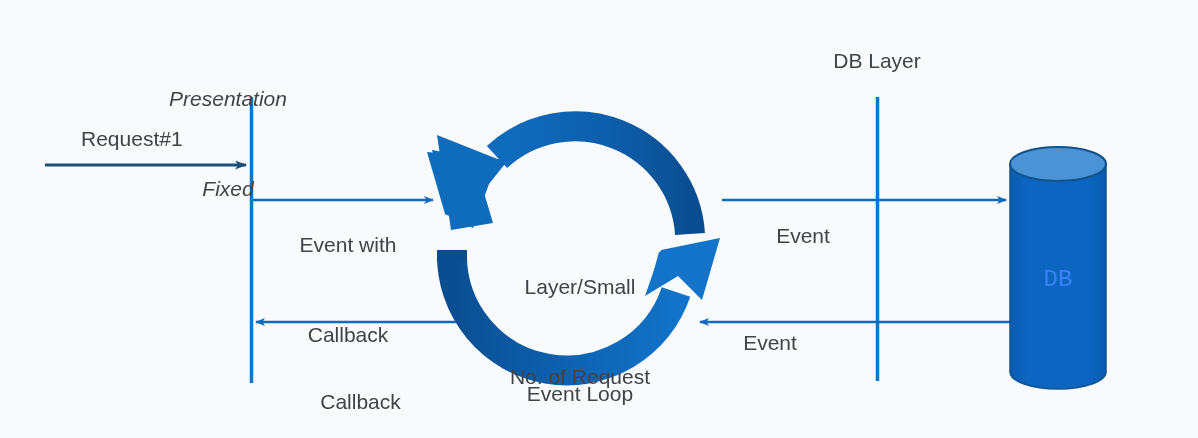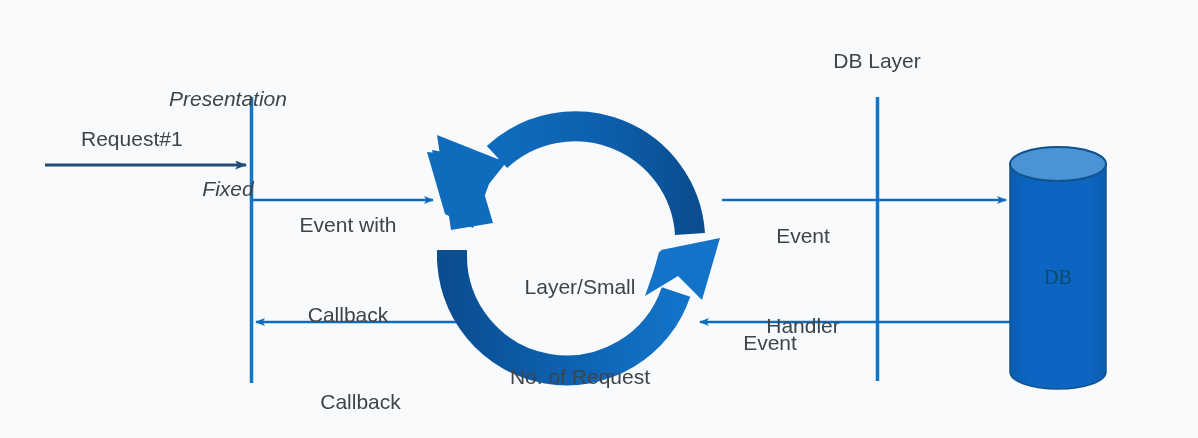--- a/index.html
+++ b/index.html
@@ -130,7 +130,7 @@
 
   <div class="lbl" style="left:45px; top:124px; width:180px; text-align:left;margin-left:36px;">Request#1</div>
 
-  <div class="lbl two-line" style="left:258px; top:150px; width:180px;">
+  <div class="lbl two-line" style="left:258px; top:170px; width:180px;">
     <div>Event with</div>
     <div>Callback</div>
   </div>

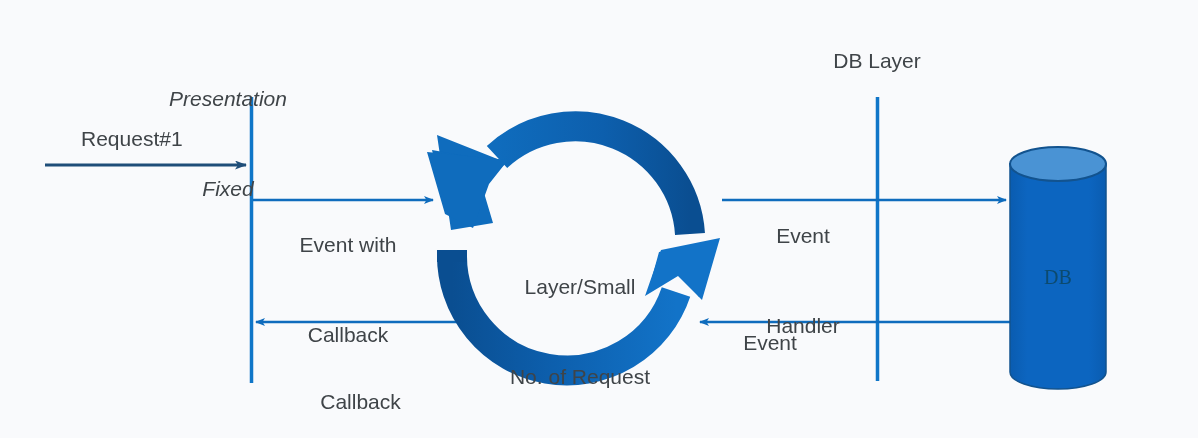--- a/index.html
+++ b/index.html
@@ -35,9 +35,9 @@
   .lbl.two-line { line-height: 30px; }
   .db-text {
     position: absolute;
-    color: #0c4a6e;
-    font-size: 20px;
-    font-family: Liberation Serif, serif;
+    color: #3b82f6;
+    font-size: 24px;
+    font-family: Liberation Mono, monospace;
     white-space: pre;
     text-align: center;
     user-select: none;

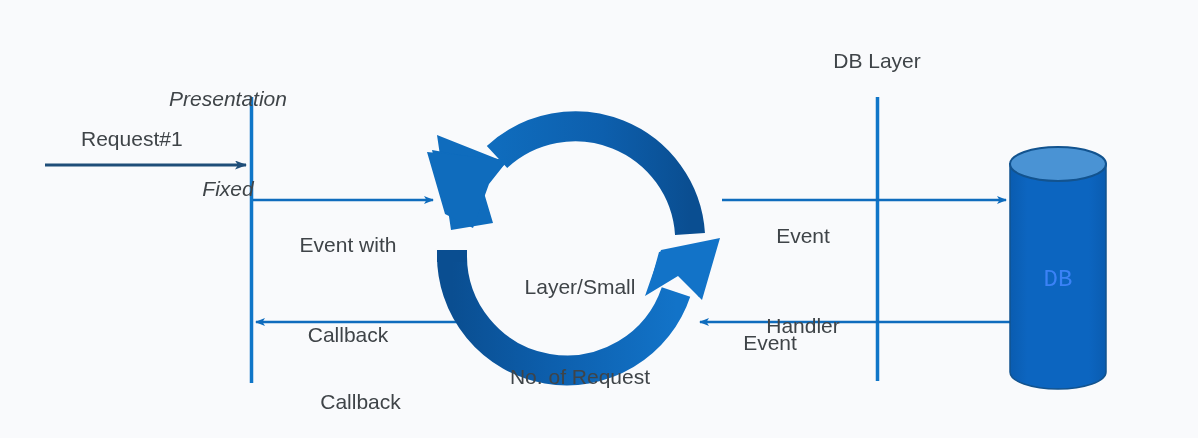--- a/index.html
+++ b/index.html
@@ -137,7 +137,6 @@
 
   <div class="lbl two-line" style="left:718px; top:161px; width:170px;">
     <div>Event</div>
-    <div>Handler</div>
   </div>
 
   <div class="lbl" style="left:700px; top:328px; width:140px;">Event</div>

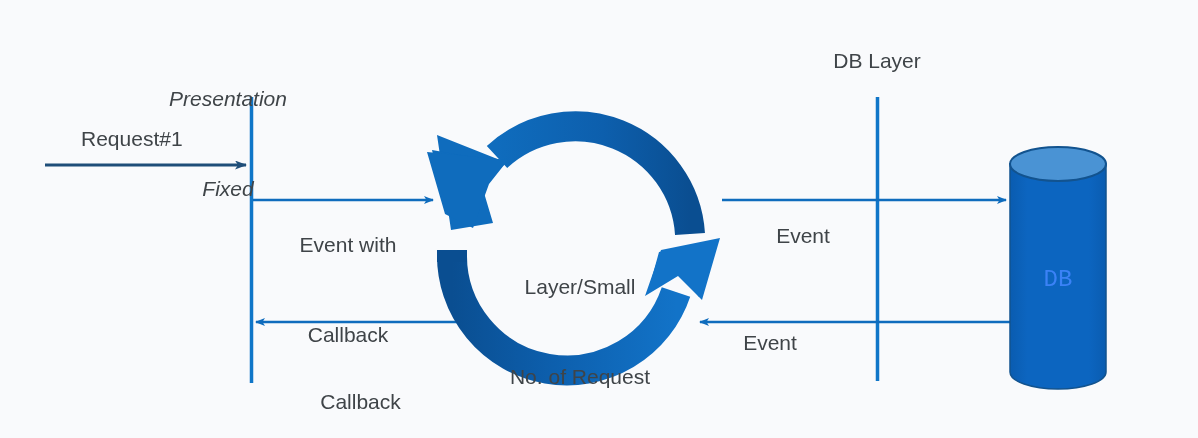--- a/index.html
+++ b/index.html
@@ -151,6 +151,7 @@
     <div>No. of Request</div>
   </div>
 
+  <div class="lbl" style="left:490px; top:379px; width:180px;">Event Loop</div>
 
   <div class="db-text" style="left:1008px; top:266px; width:100px;">DB</div>
 

